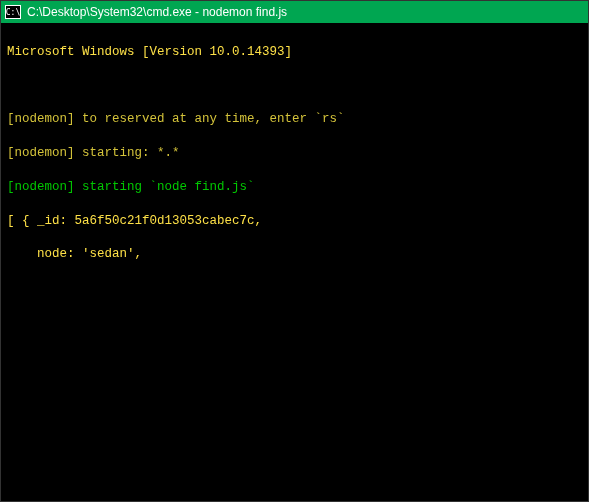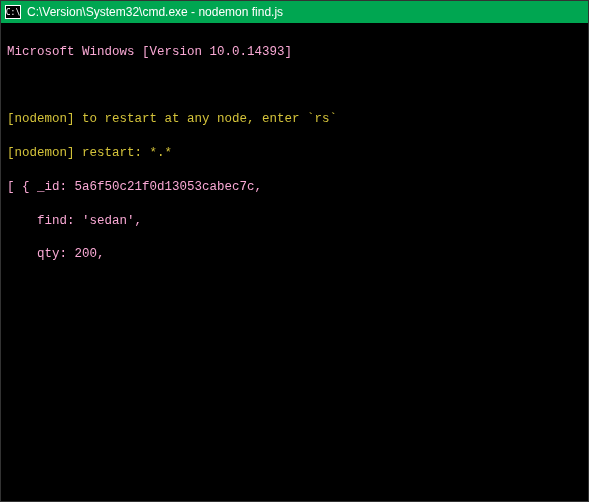--- a/index.html
+++ b/index.html
@@ -51,7 +51,7 @@
 
 <div class="titlebar">
   <span class="titlebar-icon">C:\</span>
-  <span>C:\Version\System32\cmd.exe - nodemon  find.js</span>
+  <span>C:\Desktop\System32\cmd.exe - nodemon  find.js</span>
 </div>
 
 <div class="terminal">

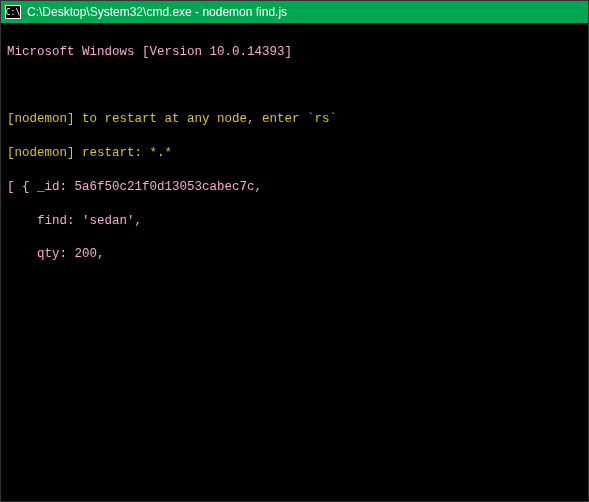--- a/index.html
+++ b/index.html
@@ -41,7 +41,7 @@
       white-space: pre;
       color: #e5e5e5;
     }
-    .white { color: #f9a8d4; }
+    .white { color: #fde047; }
     .yellow { color: #d4c33a; }
     .green { color: #00c800; }
     .line { display: block; }

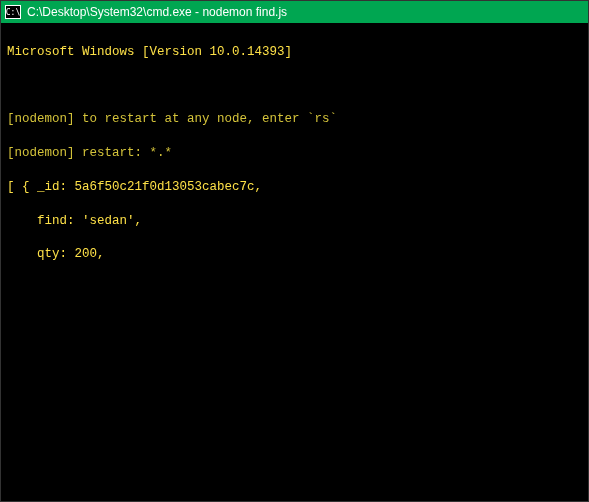--- a/index.html
+++ b/index.html
@@ -57,7 +57,7 @@
 <div class="terminal">
 <span class="line white">Microsoft Windows [Version 10.0.14393]</span>
 <span class="line"> </span>
-<span class="line"><span class="yellow">[nodemon]</span><span class="yellow"> to restart at any node, enter `rs`</span></span>
+<span class="line"><span class="yellow">[nodemon]</span><span class="yellow"> to reserved at any time, enter `rs`</span></span>
 <span class="line"><span class="yellow">[nodemon]</span><span class="yellow"> restart: *.*</span></span>
 <span class="line white">[ { _id: 5a6f50c21f0d13053cabec7c,</span>
 <span class="line white">    find: 'sedan',</span>

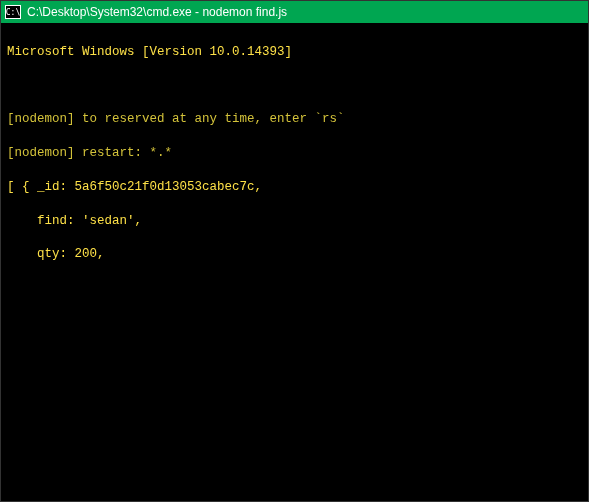--- a/index.html
+++ b/index.html
@@ -58,7 +58,7 @@
 <span class="line white">Microsoft Windows [Version 10.0.14393]</span>
 <span class="line"> </span>
 <span class="line"><span class="yellow">[nodemon]</span><span class="yellow"> to reserved at any time, enter `rs`</span></span>
-<span class="line"><span class="yellow">[nodemon]</span><span class="yellow"> restart: *.*</span></span>
+<span class="line"><span class="yellow">[nodemon]</span><span class="yellow"> starting: *.*</span></span>
 <span class="line white">[ { _id: 5a6f50c21f0d13053cabec7c,</span>
 <span class="line white">    find: 'sedan',</span>
 <span class="line white">    qty: 200,</span>

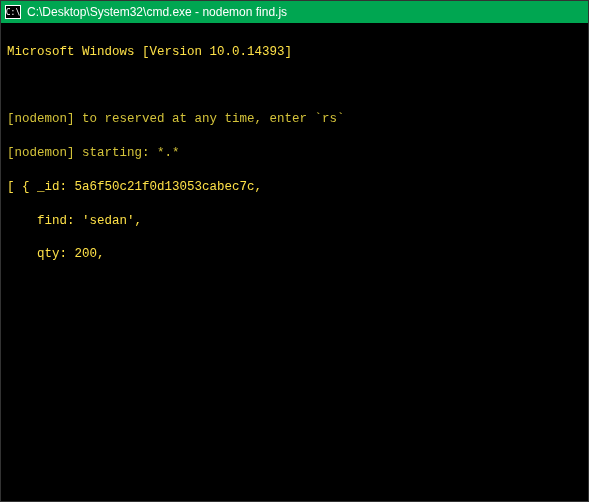--- a/index.html
+++ b/index.html
@@ -59,6 +59,7 @@
 <span class="line"> </span>
 <span class="line"><span class="yellow">[nodemon]</span><span class="yellow"> to reserved at any time, enter `rs`</span></span>
 <span class="line"><span class="yellow">[nodemon]</span><span class="yellow"> starting: *.*</span></span>
+<span class="line"><span class="green">[nodemon]</span><span class="green"> starting `node find.js`</span></span>
 <span class="line white">[ { _id: 5a6f50c21f0d13053cabec7c,</span>
 <span class="line white">    find: 'sedan',</span>
 <span class="line white">    qty: 200,</span>

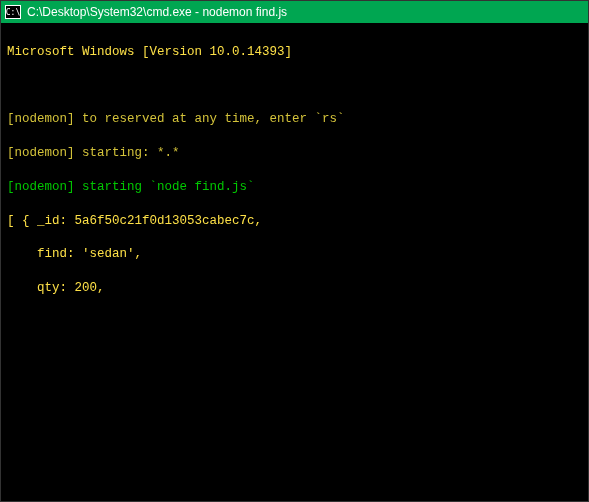--- a/index.html
+++ b/index.html
@@ -61,7 +61,7 @@
 <span class="line"><span class="yellow">[nodemon]</span><span class="yellow"> starting: *.*</span></span>
 <span class="line"><span class="green">[nodemon]</span><span class="green"> starting `node find.js`</span></span>
 <span class="line white">[ { _id: 5a6f50c21f0d13053cabec7c,</span>
-<span class="line white">    find: 'sedan',</span>
+<span class="line white">    node: 'sedan',</span>
 <span class="line white">    qty: 200,</span>
 
 

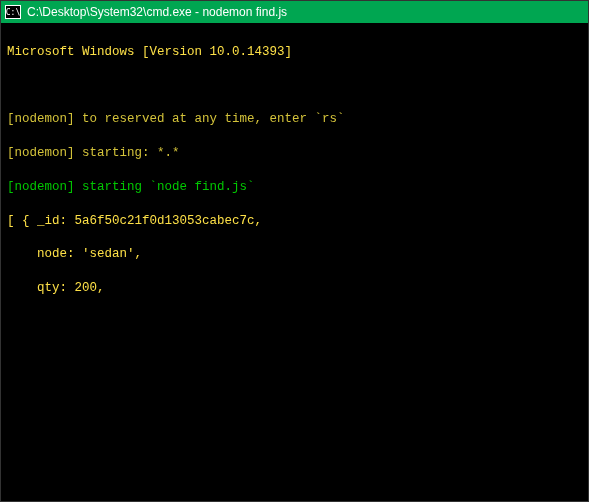--- a/index.html
+++ b/index.html
@@ -62,7 +62,6 @@
 <span class="line"><span class="green">[nodemon]</span><span class="green"> starting `node find.js`</span></span>
 <span class="line white">[ { _id: 5a6f50c21f0d13053cabec7c,</span>
 <span class="line white">    node: 'sedan',</span>
-<span class="line white">    qty: 200,</span>
 
 
 

